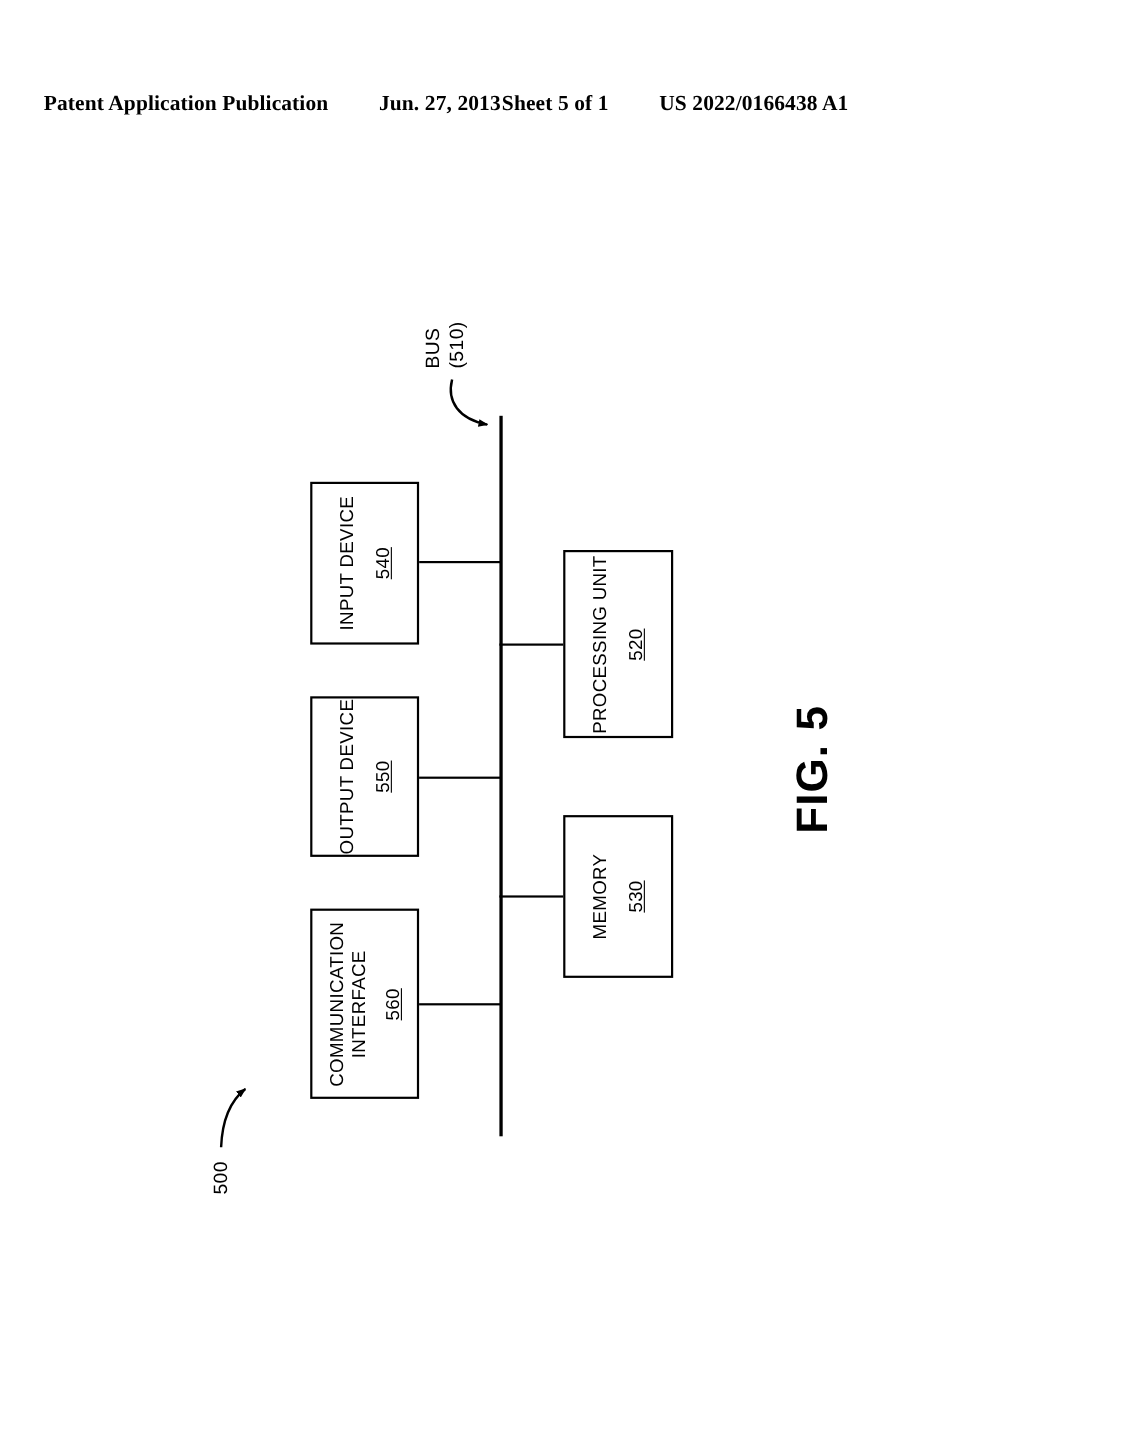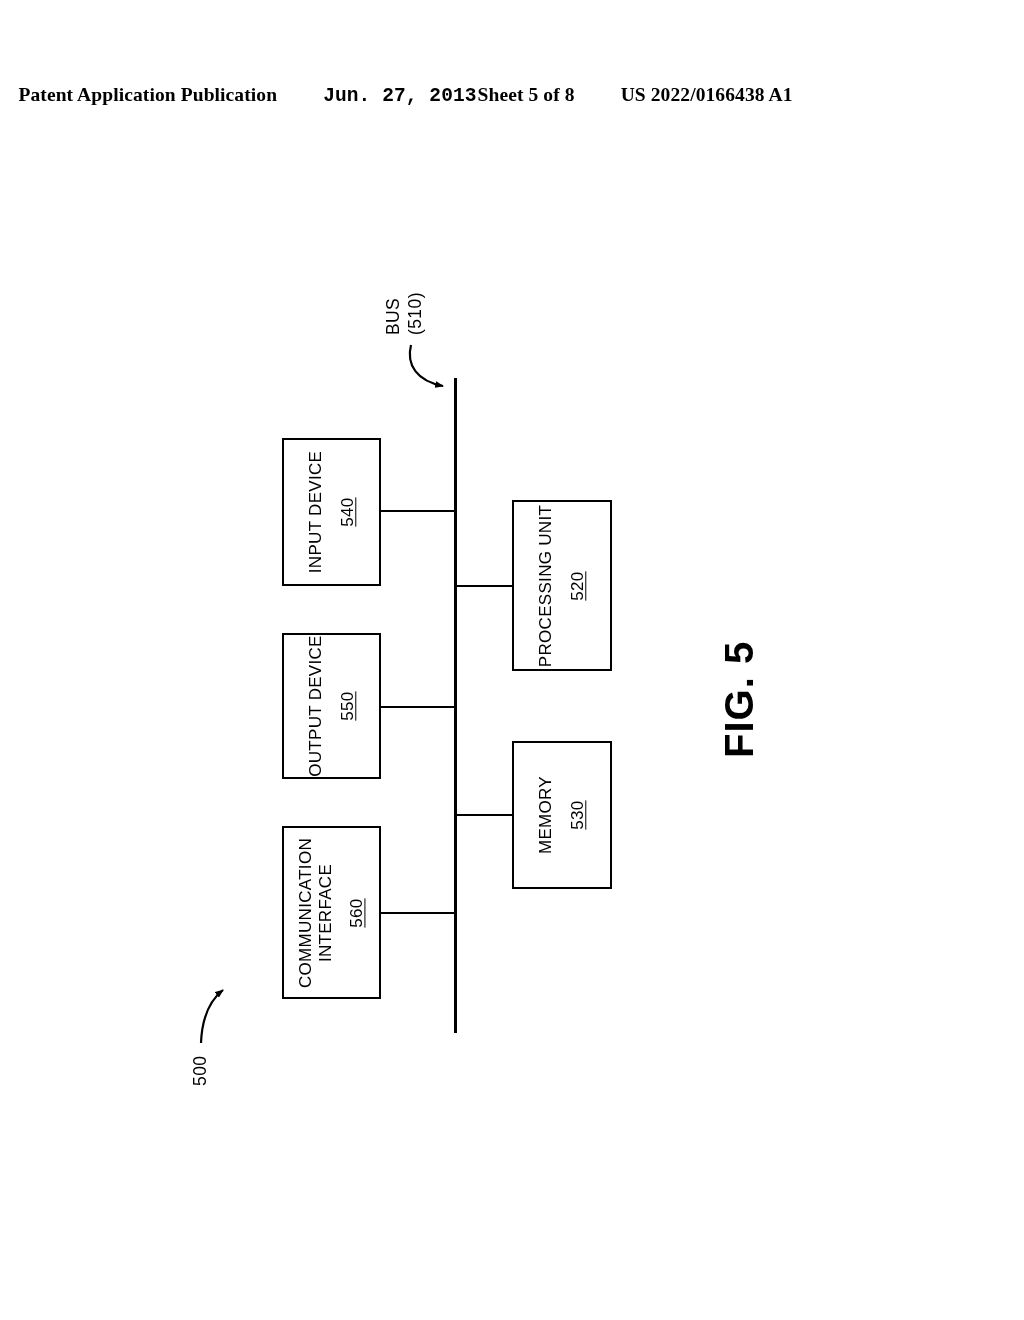--- a/index.html
+++ b/index.html
@@ -33,7 +33,7 @@
     white-space: nowrap;
   }
   #page-header .hdr-left   { margin-right: 46px; }
-  #page-header .hdr-date   { margin-right: 1px; font-family: Liberation Mono, monospace; }
+  #page-header .hdr-date   { margin-right: 1px; }
   #page-header .hdr-sheet  { margin-right: 46px; }
   #page-header .hdr-right  { }
 

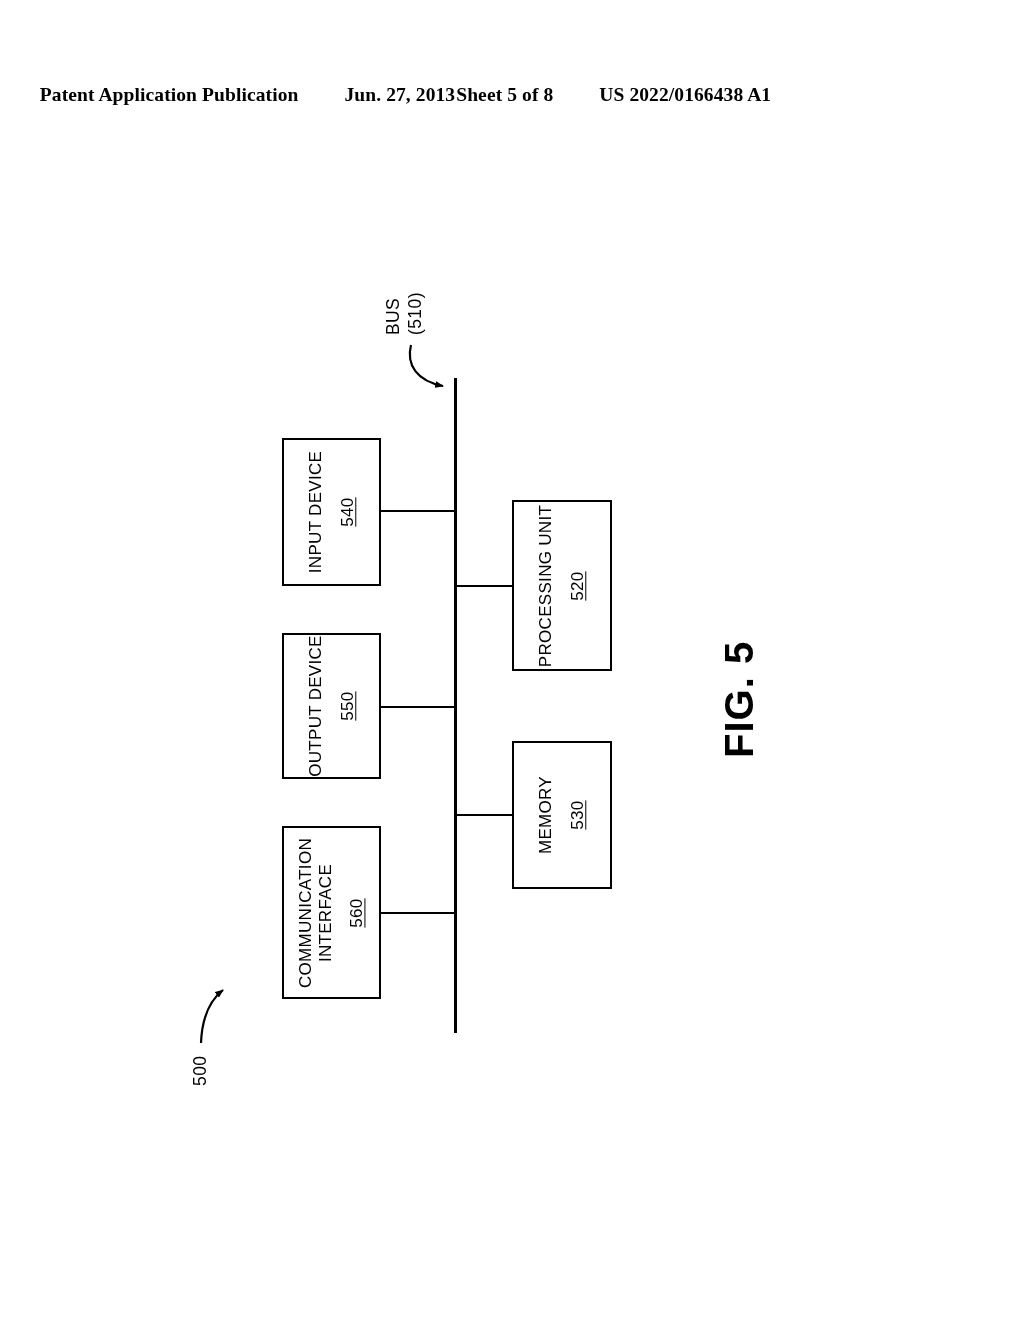--- a/index.html
+++ b/index.html
@@ -155,7 +155,7 @@
 <div id="page-header">
   <span class="hdr-left">Patent Application Publication</span>
   <span class="hdr-date">Jun. 27, 2013</span>
-  <span class="hdr-sheet">Sheet 5 of 8</span>
+  <span class="hdr-sheet">Sheet 5 of 1</span>
   <span class="hdr-right">US 2022/0166438 A1</span>
 </div>
 

